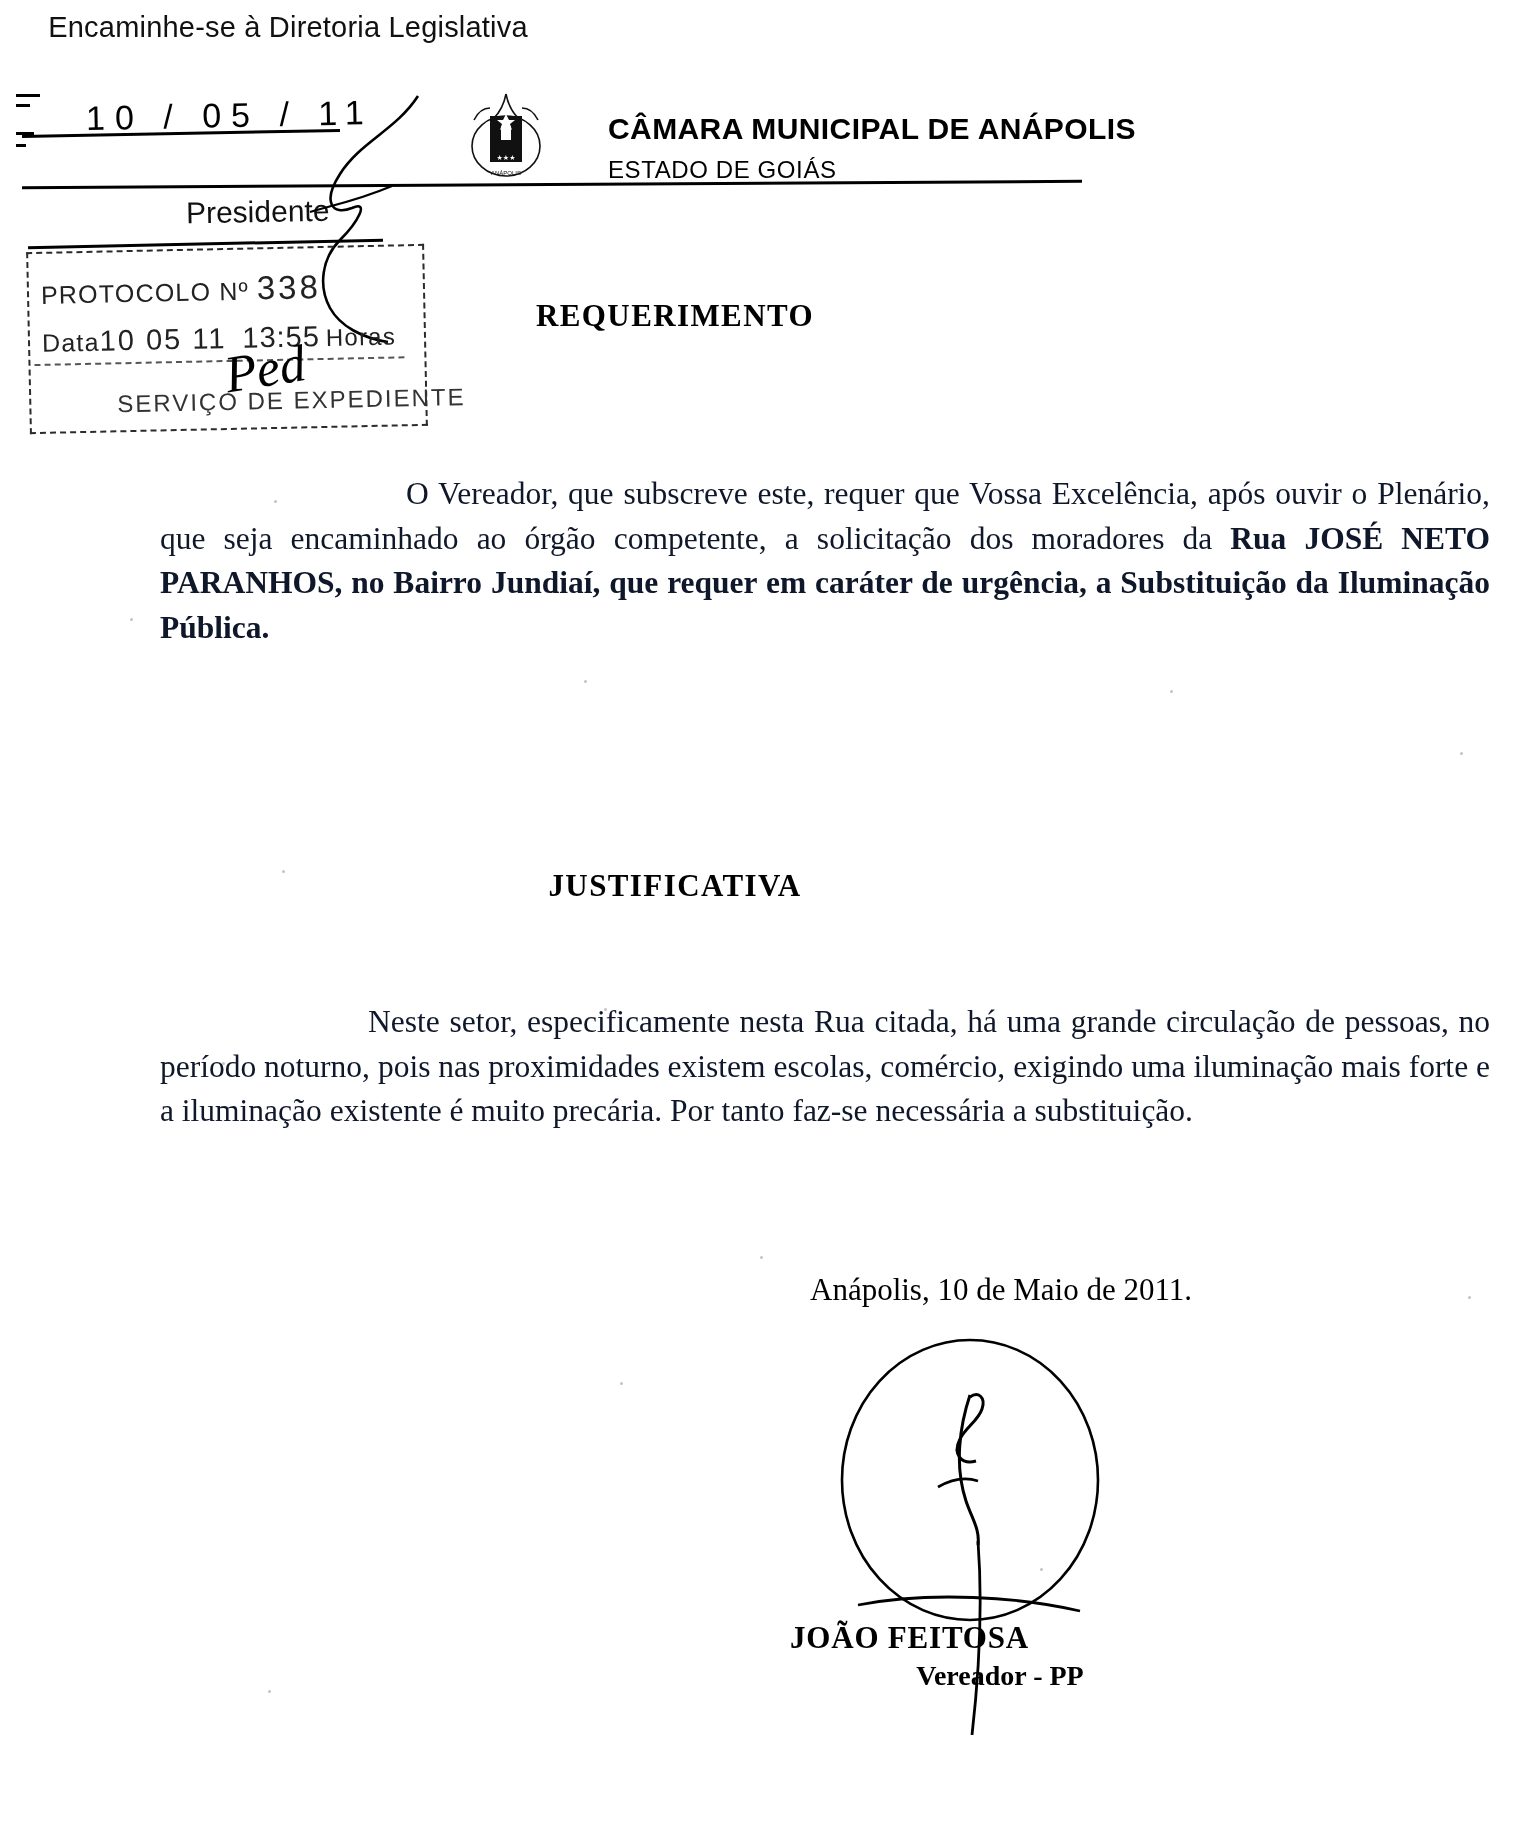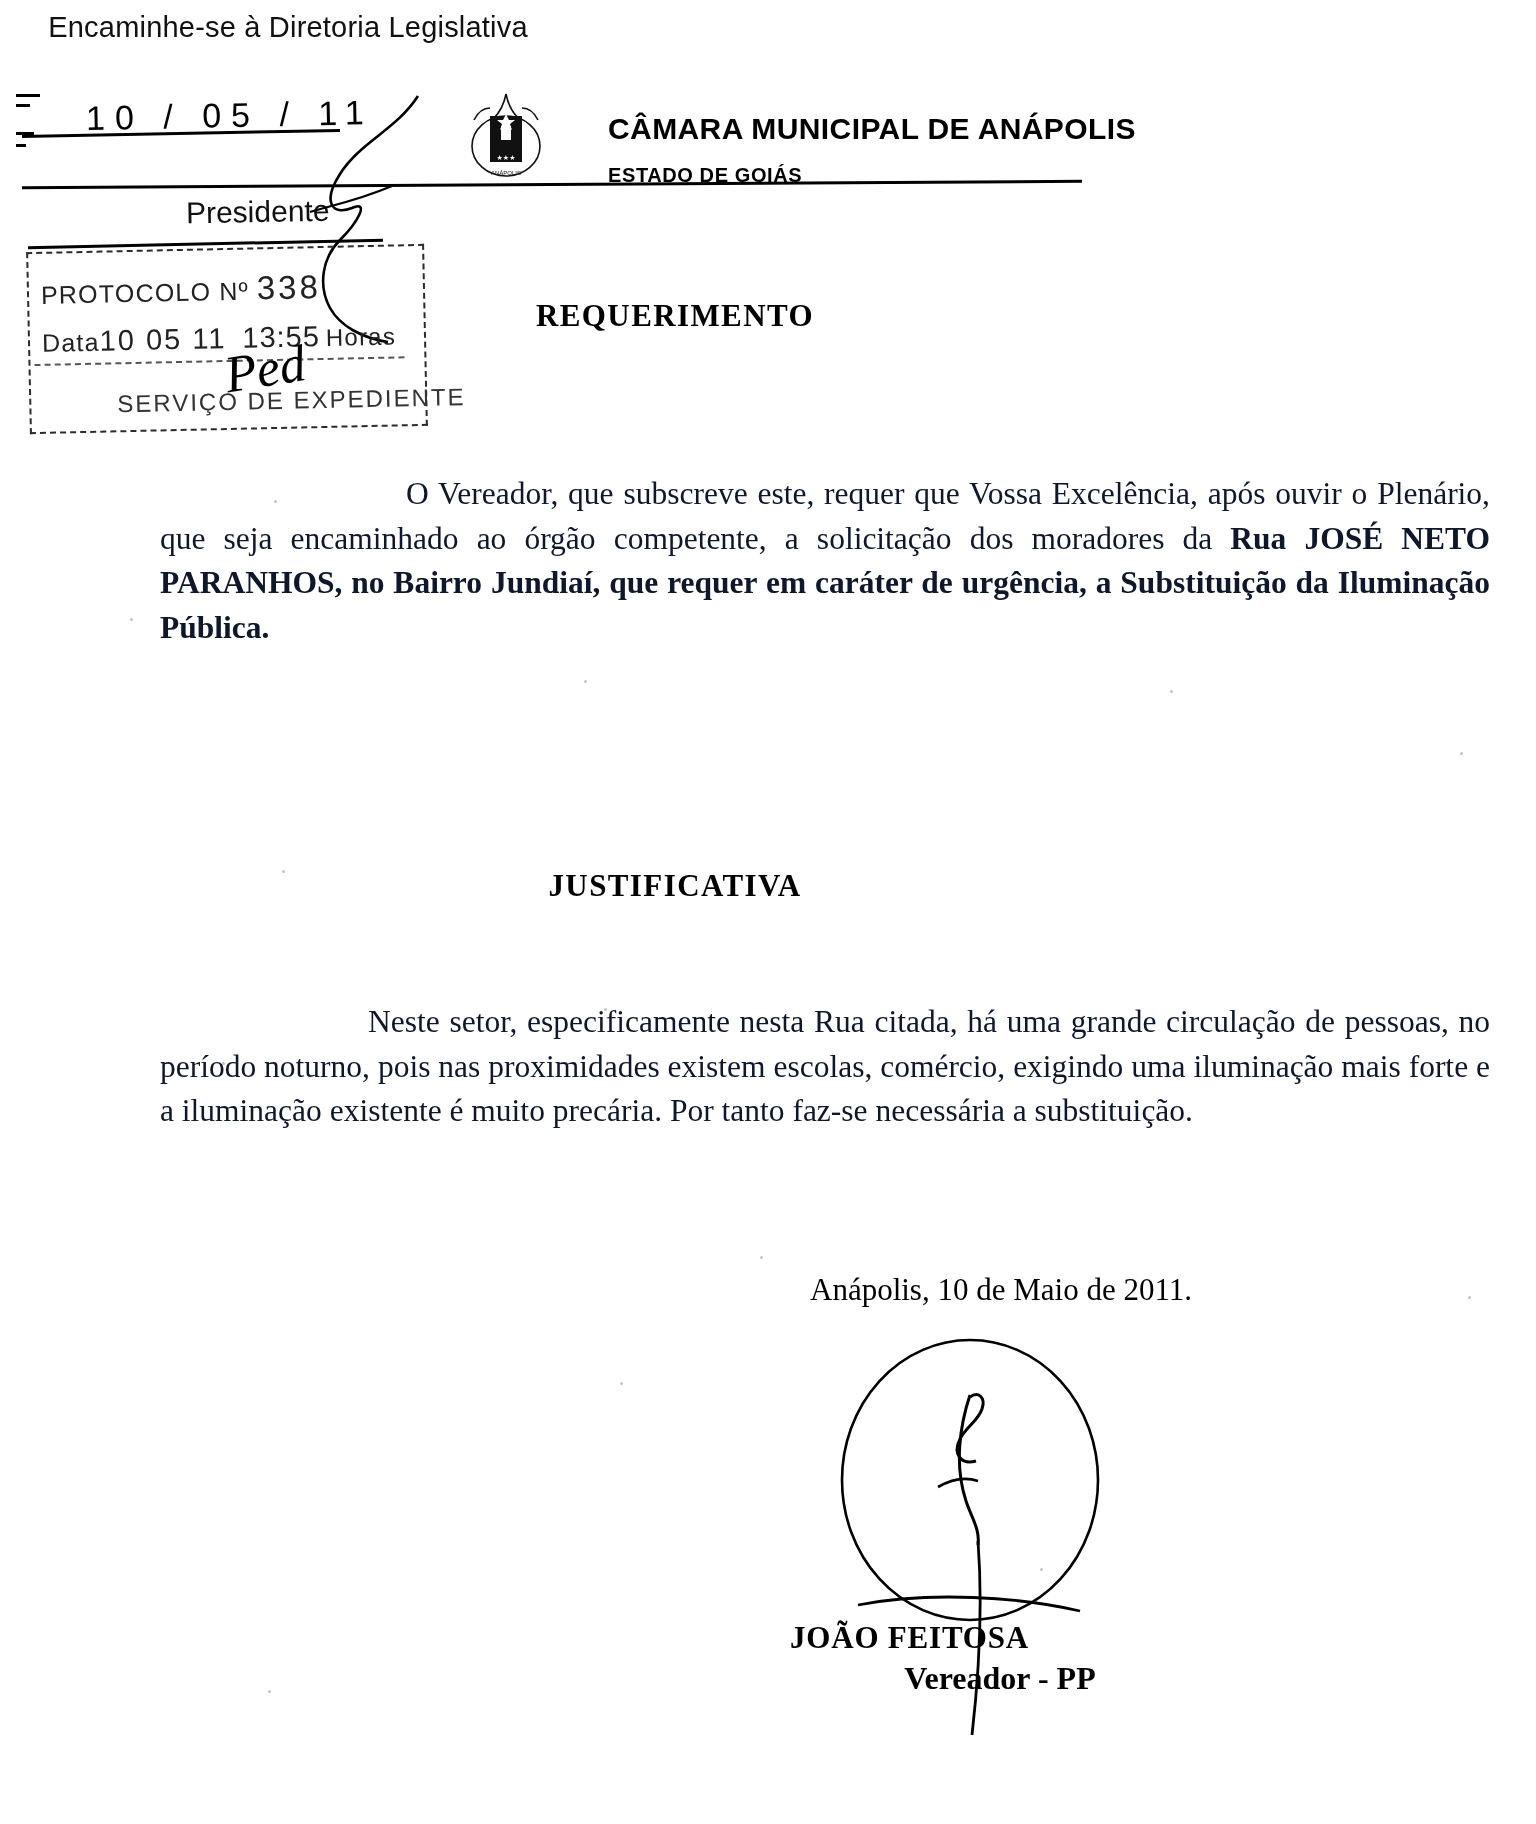--- a/index.html
+++ b/index.html
@@ -179,10 +179,9 @@
   }
   #header .state {
     font-family: "Liberation Sans", sans-serif;
-    font-size: 20px;
+    font-size: 24px;
     letter-spacing: .6px;
-    margin-top: 18px;
-    font-weight: bold;
+    margin-top: 10px;
   }
 
   

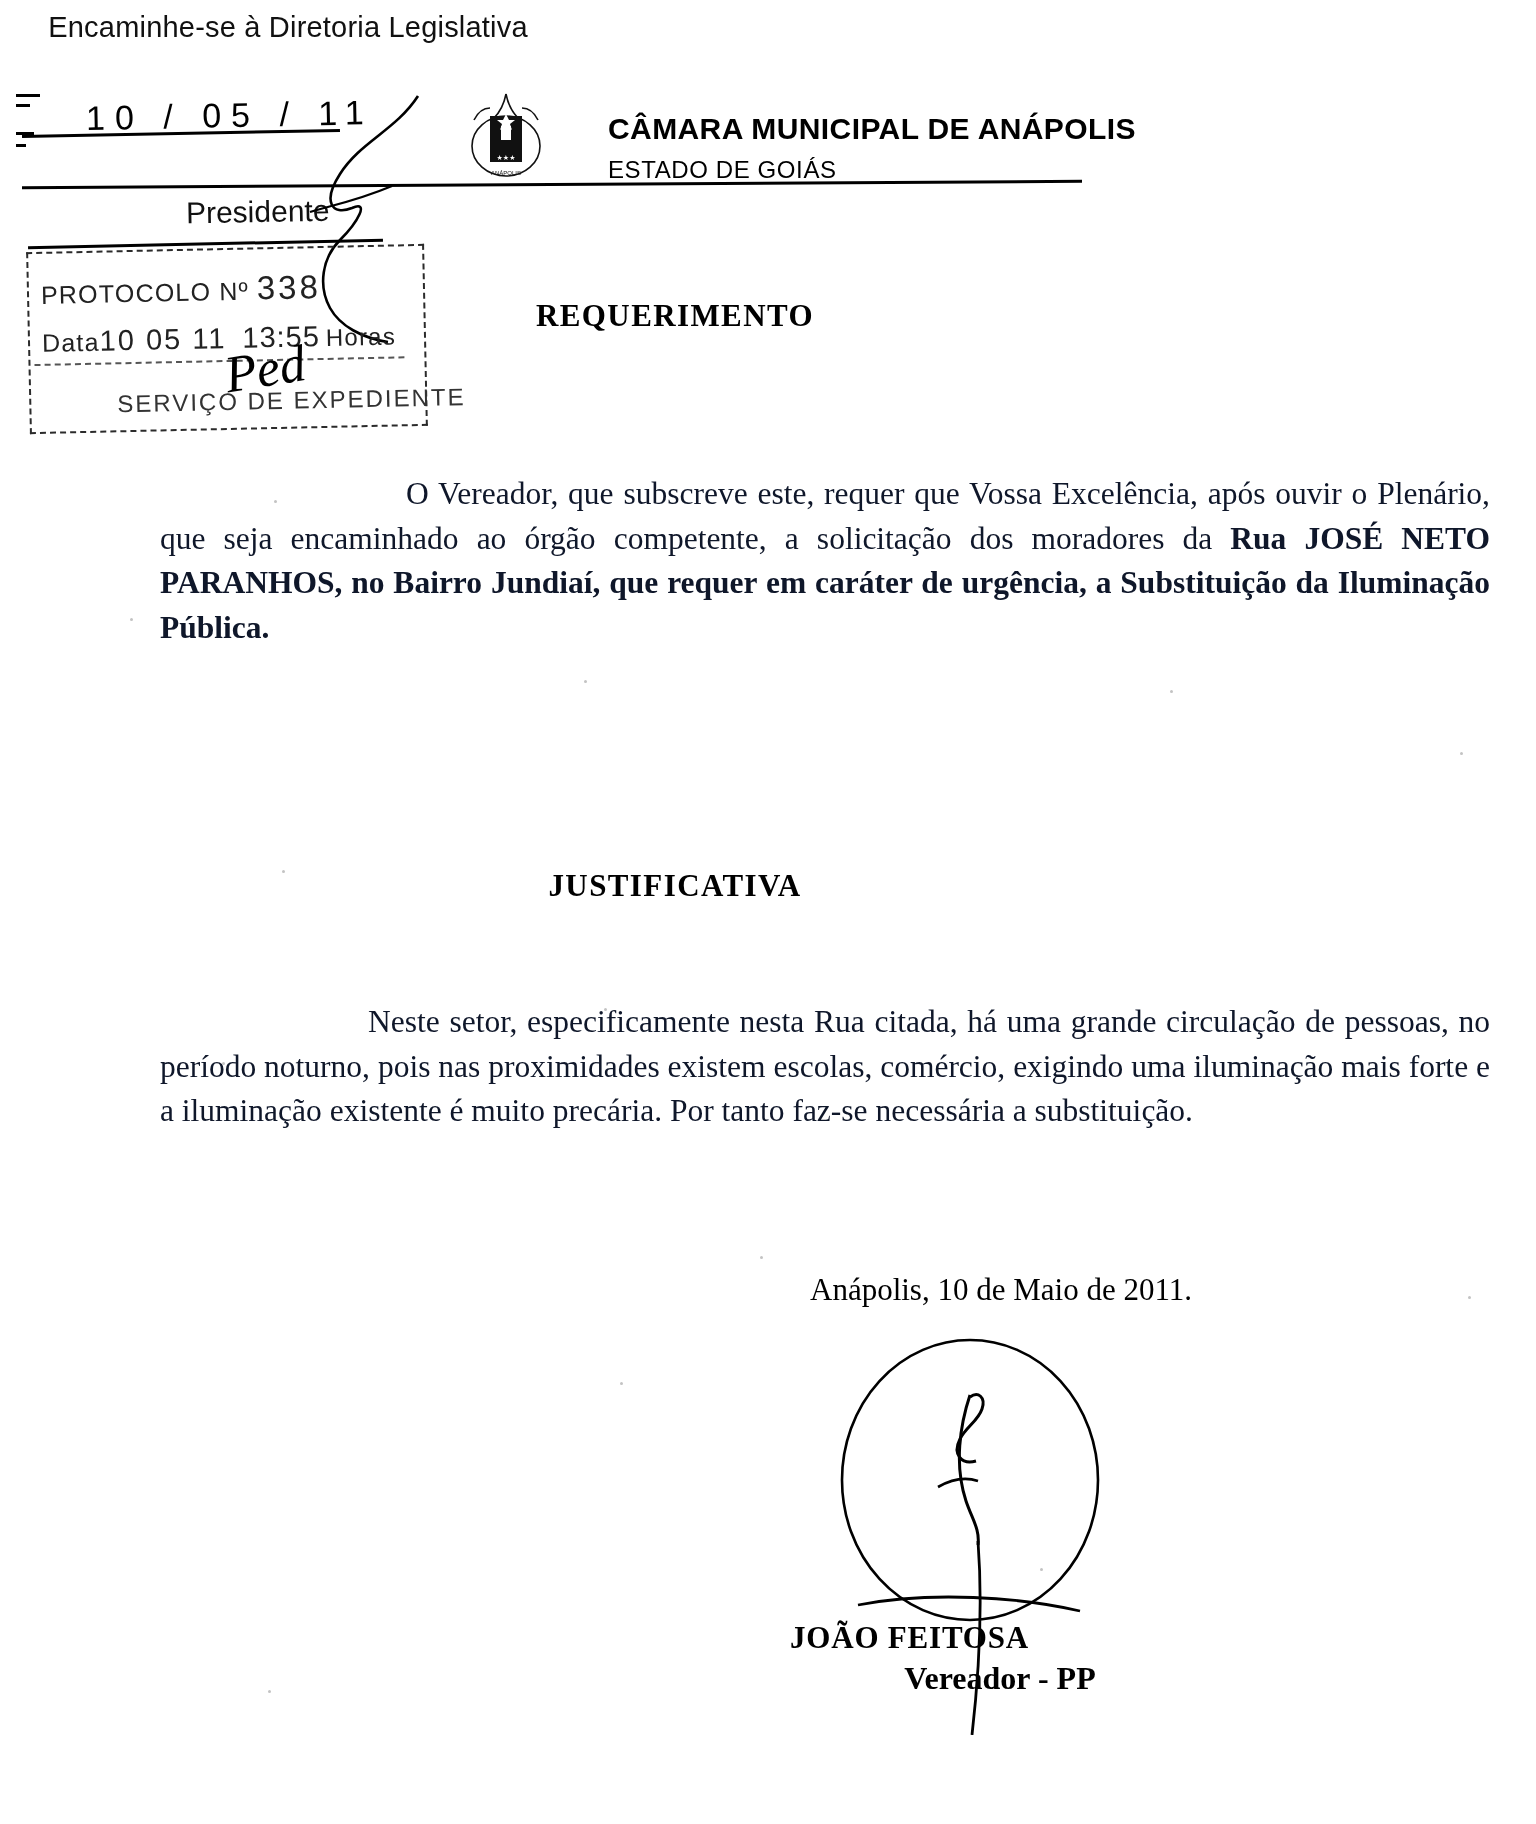--- a/index.html
+++ b/index.html
@@ -251,7 +251,7 @@
     width: 420px;
     text-align: center;
     font-weight: bold;
-    font-size: 32px;
+    font-size: 28px;
   }
 
   

